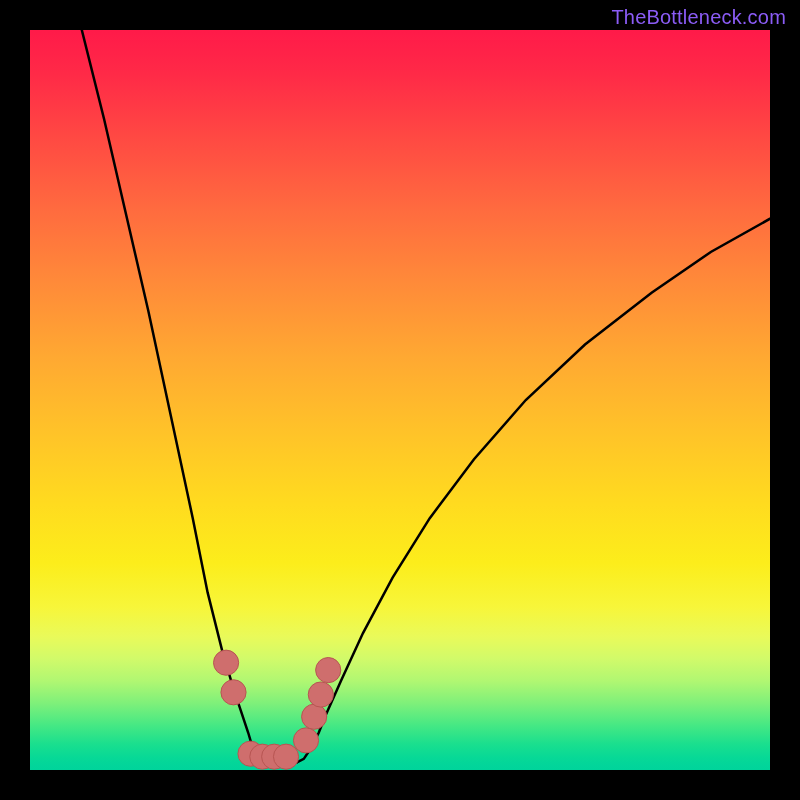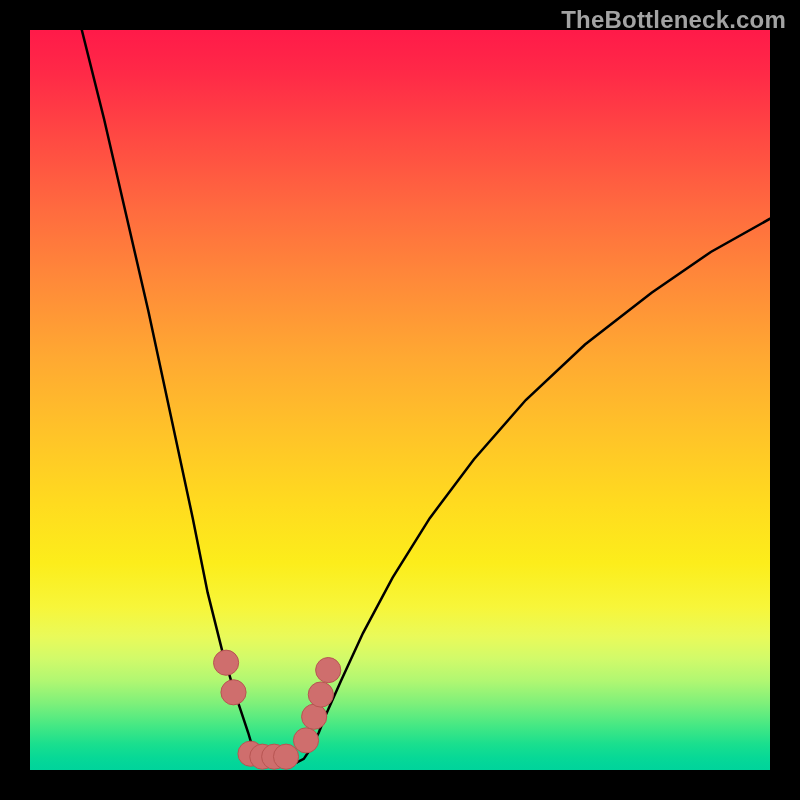--- a/index.html
+++ b/index.html
@@ -20,9 +20,9 @@
     position: absolute;
     top: 6px;
     right: 14px;
-    color: #a3a3a3;
-    font-size: 24px;
-    font-weight: 700;
+    color: #8b5cf6;
+    font-size: 20px;
+    font-weight: 400;
     letter-spacing: 0.2px;
     z-index: 10;
   }

